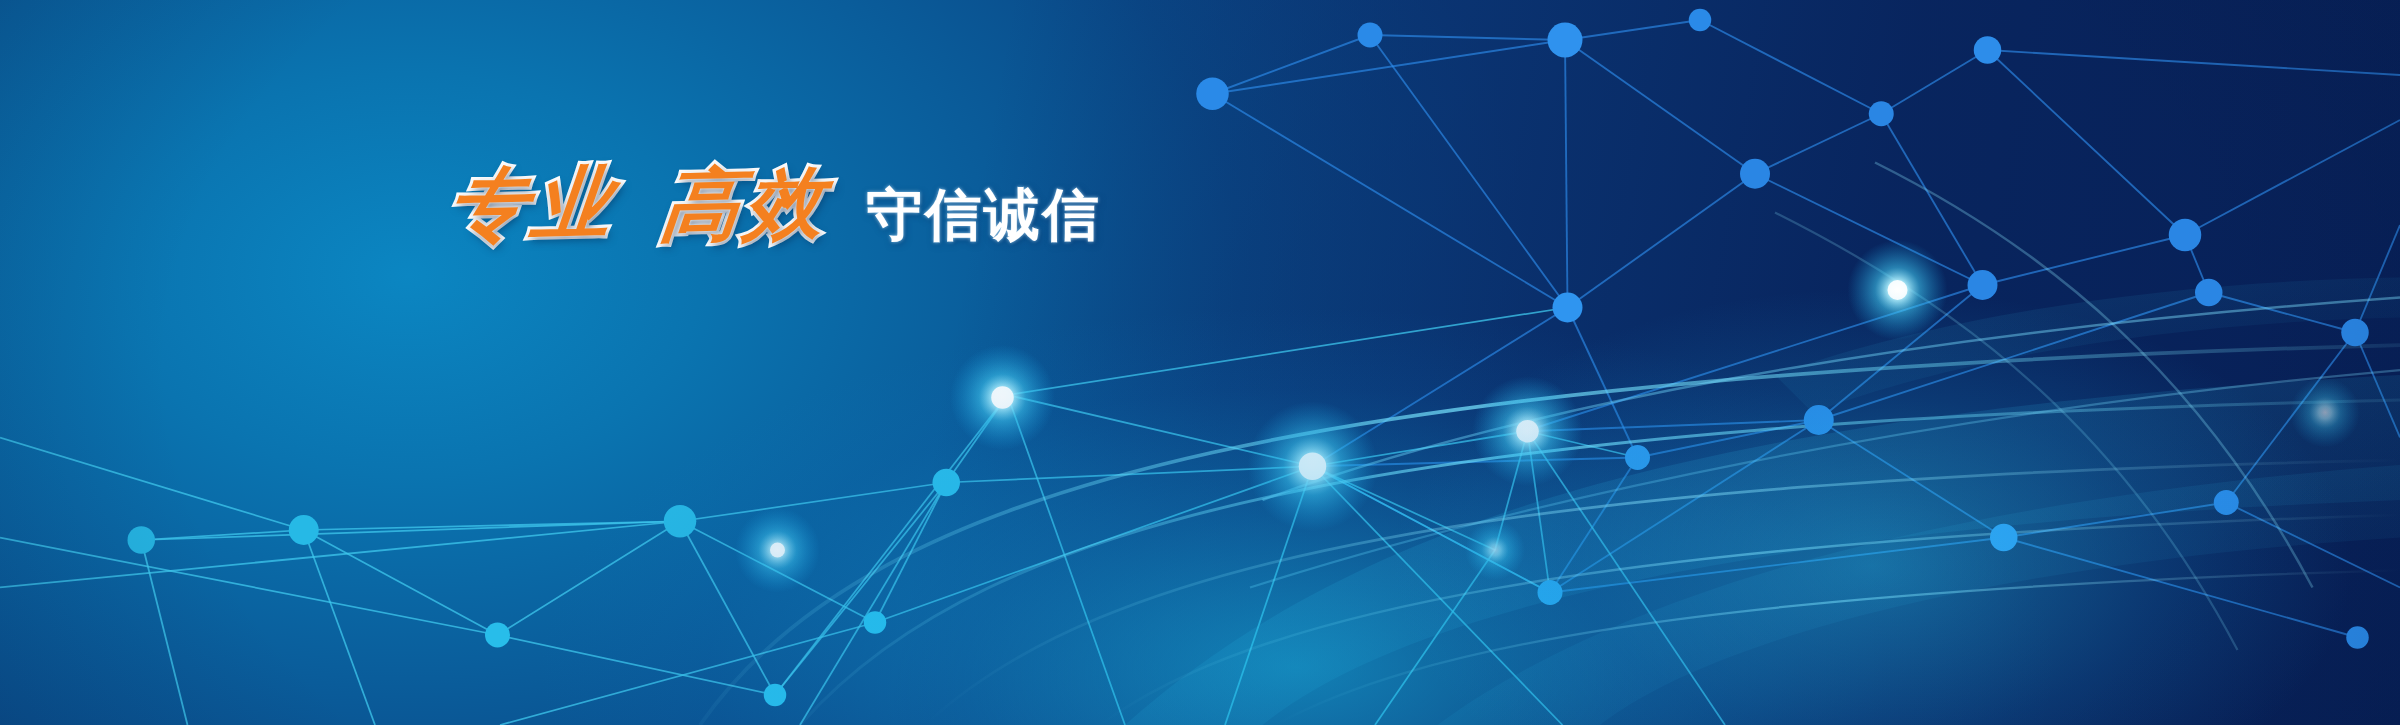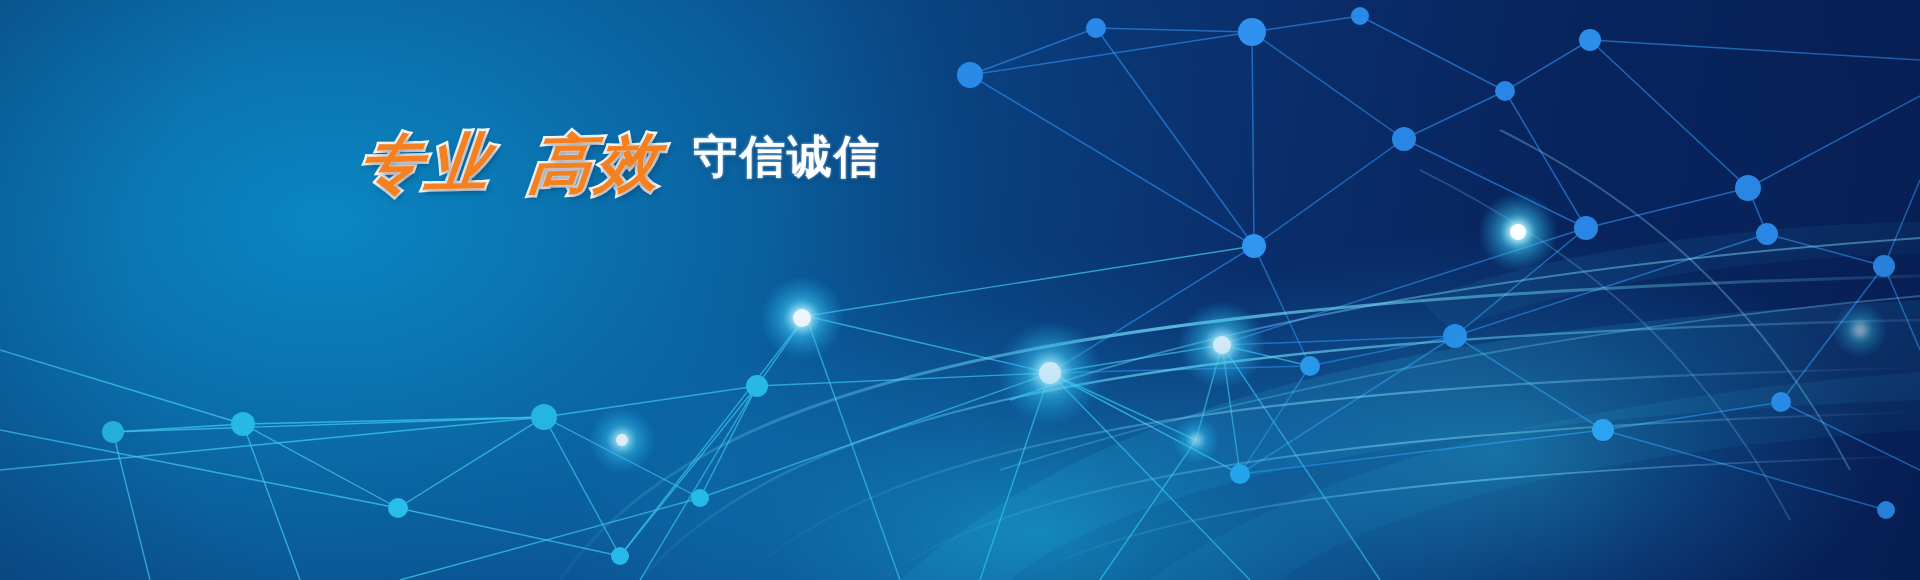--- a/index.html
+++ b/index.html
@@ -112,7 +112,7 @@
     letter-spacing: 2px;
     color: #ffffff;
     margin-left: 30px;
-    margin-bottom: 16px;
+    margin-bottom: 1px;
     text-shadow:
       0 0 3px rgba(175,225,255,0.85),
       1px 2px 6px rgba(5,40,92,0.5);

